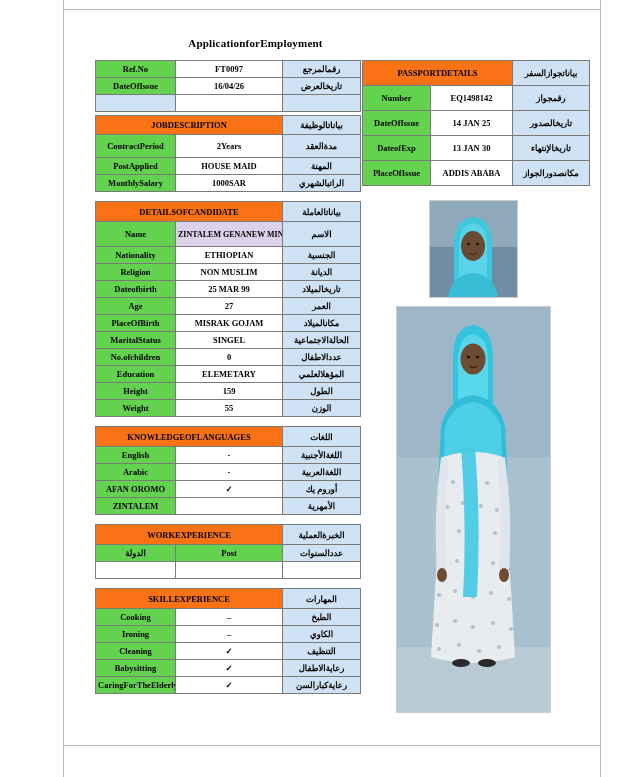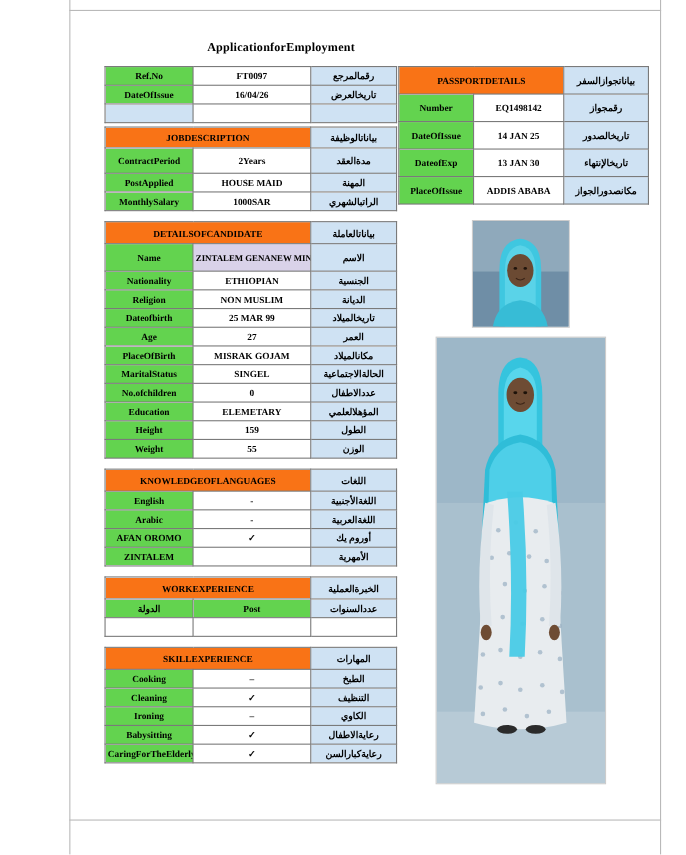--- a/index.html
+++ b/index.html
@@ -357,14 +357,14 @@
           <td class="lblue ar">الطبخ</td>
         </tr>
         <tr>
+          <td class="green">Ironing</td>
+          <td class="val">–</td>
+          <td class="lblue ar">الكاوي</td>
+        </tr>
+        <tr>
           <td class="green">Cleaning</td>
           <td class="val">✓</td>
           <td class="lblue ar">التنظيف</td>
-        </tr>
-        <tr>
-          <td class="green">Ironing</td>
-          <td class="val">–</td>
-          <td class="lblue ar">الكاوي</td>
         </tr>
         <tr>
           <td class="green">Babysitting</td>

